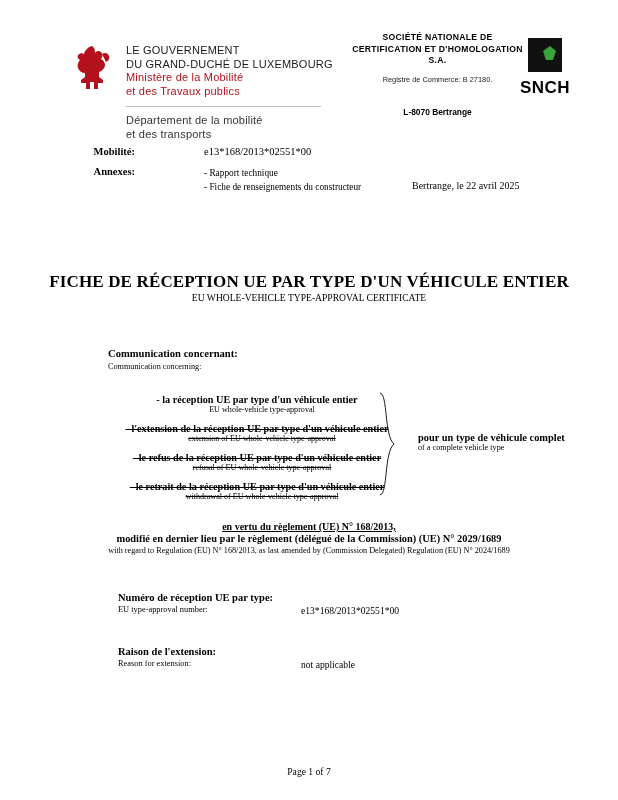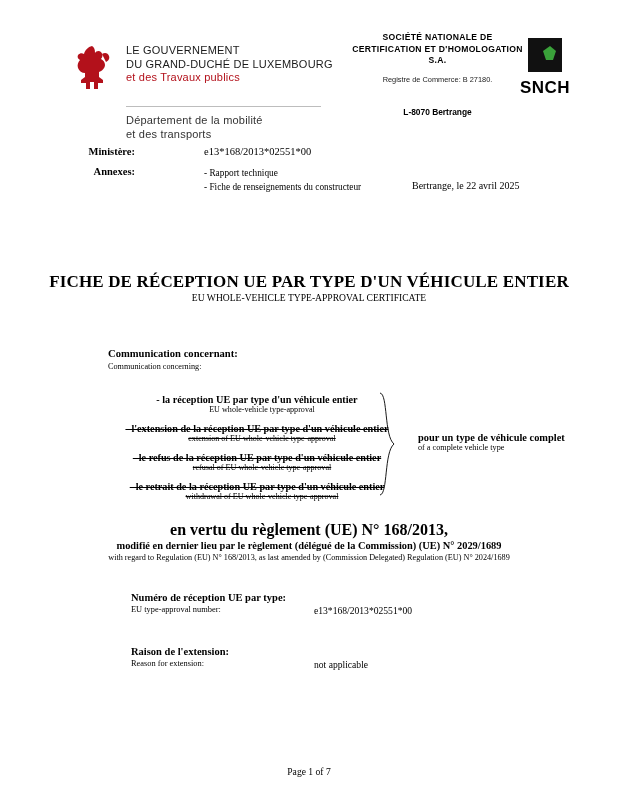--- a/index.html
+++ b/index.html
@@ -330,6 +330,7 @@
     <div class="gov-block">
       <div class="gov-line">LE GOUVERNEMENT</div>
       <div class="gov-line">DU GRAND-DUCHÉ DE LUXEMBOURG</div>
+      <div class="gov-line red">Ministère de la Mobilité</div>
       <div class="gov-line red">et des Travaux publics</div>
     </div>
     <div class="gov-divider"></div>

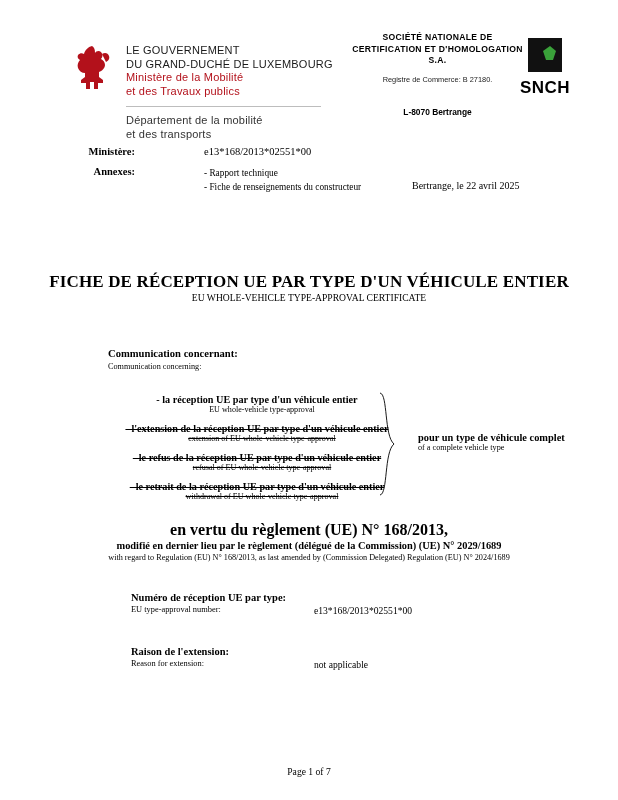--- a/index.html
+++ b/index.html
@@ -361,7 +361,7 @@
   </div>
 
   <div class="ref-row">
-    <div class="ref-label">Ministère:</div>
+    <div class="ref-label">Mobilité:</div>
     <div class="ref-value">e13*168/2013*02551*00</div>
   </div>
 

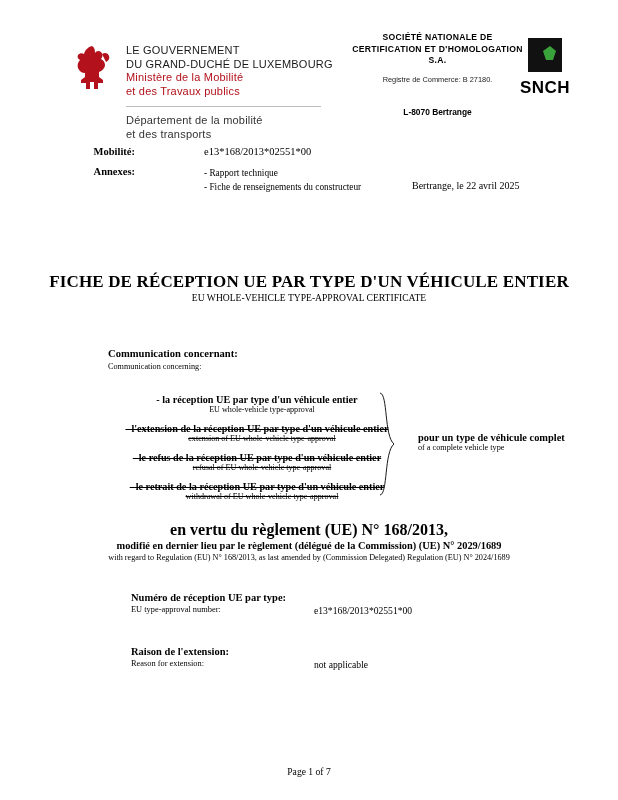--- a/index.html
+++ b/index.html
@@ -262,8 +262,9 @@
     text-align: center;
   }
   .reg-l1 {
-    font-size: 16px;
-    font-weight: bold;
+    font-size: 10px;
+    font-weight: bold;
+    text-decoration: underline;
   }
   .reg-l2 {
     font-size: 10.4px;

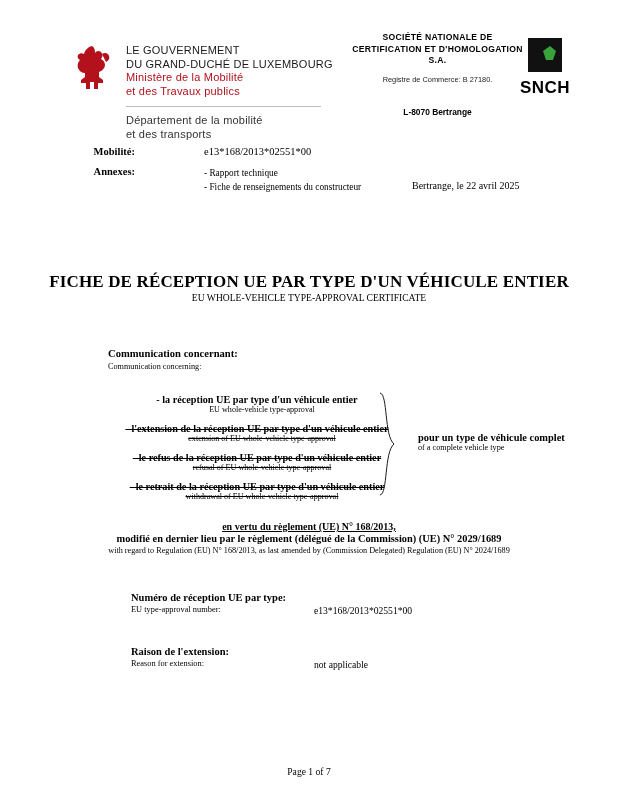--- a/index.html
+++ b/index.html
@@ -279,7 +279,7 @@
   
   .field {
     position: absolute;
-    left: 131px;
+    left: 118px;
     width: 450px;
   }
   .field-fr {

